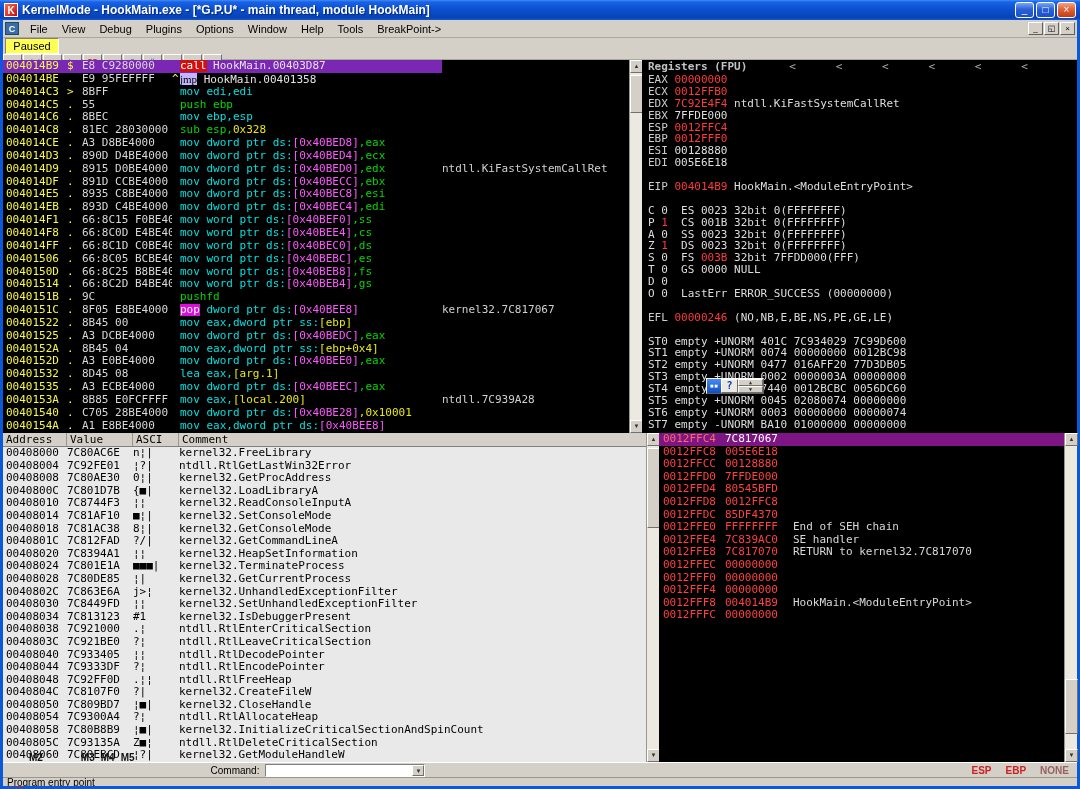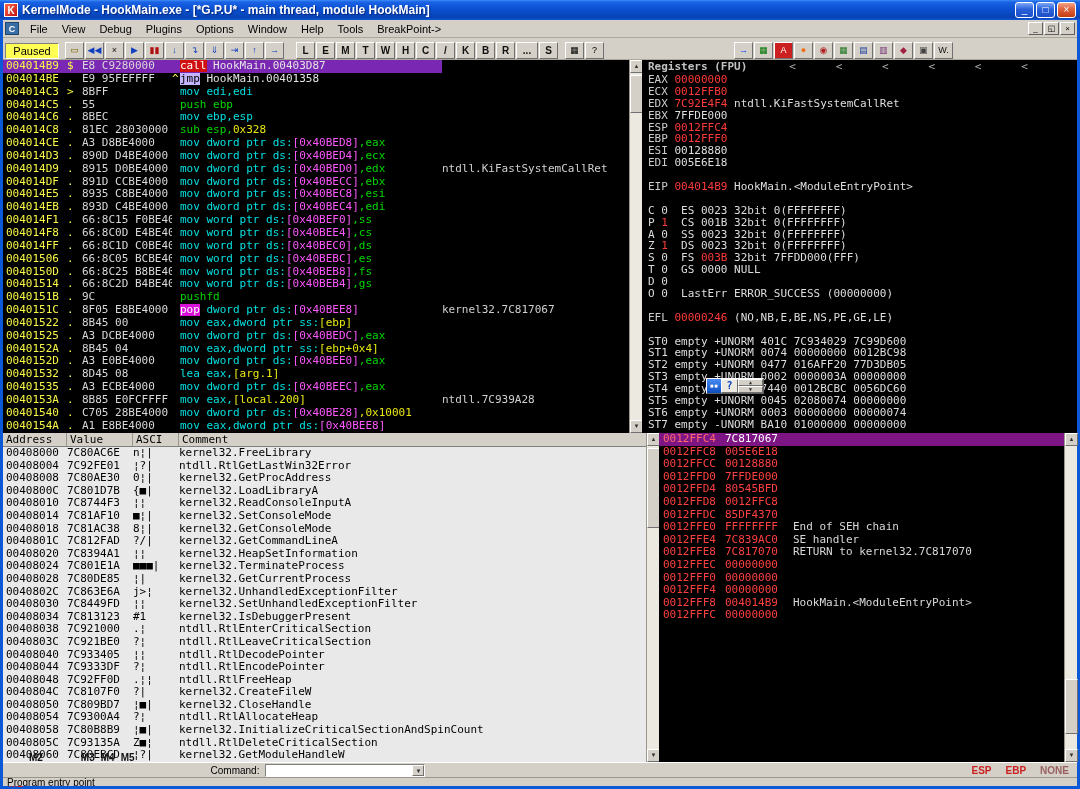--- a/index.html
+++ b/index.html
@@ -25,7 +25,7 @@
   .mdibtn{width:15px;height:13px;background:#d4d0c8;border:1px solid;border-color:#fff #606060 #606060 #fff;
     font-size:8px;line-height:11px;text-align:center;color:#000;}
 
-  .toolbar{position:absolute;left:3px;top:38px;width:1074px;height:22px;background:#d4d0c8;display:flex;align-items:flex-end;border-bottom:1px solid #aca899;}
+  .toolbar{position:absolute;left:3px;top:38px;width:1074px;height:22px;background:#d4d0c8;display:flex;align-items:flex-start;border-bottom:1px solid #aca899;flex-direction:column;}
   .paused{width:54px;height:16px;margin:0 6px 0 2px;background:#ffff54;border:1px solid;border-color:#808080 #fff #fff #808080;
     font-size:11px;text-align:center;line-height:14px;color:#000;}
   .tbgrp{display:flex;gap:1px;align-items:center;}

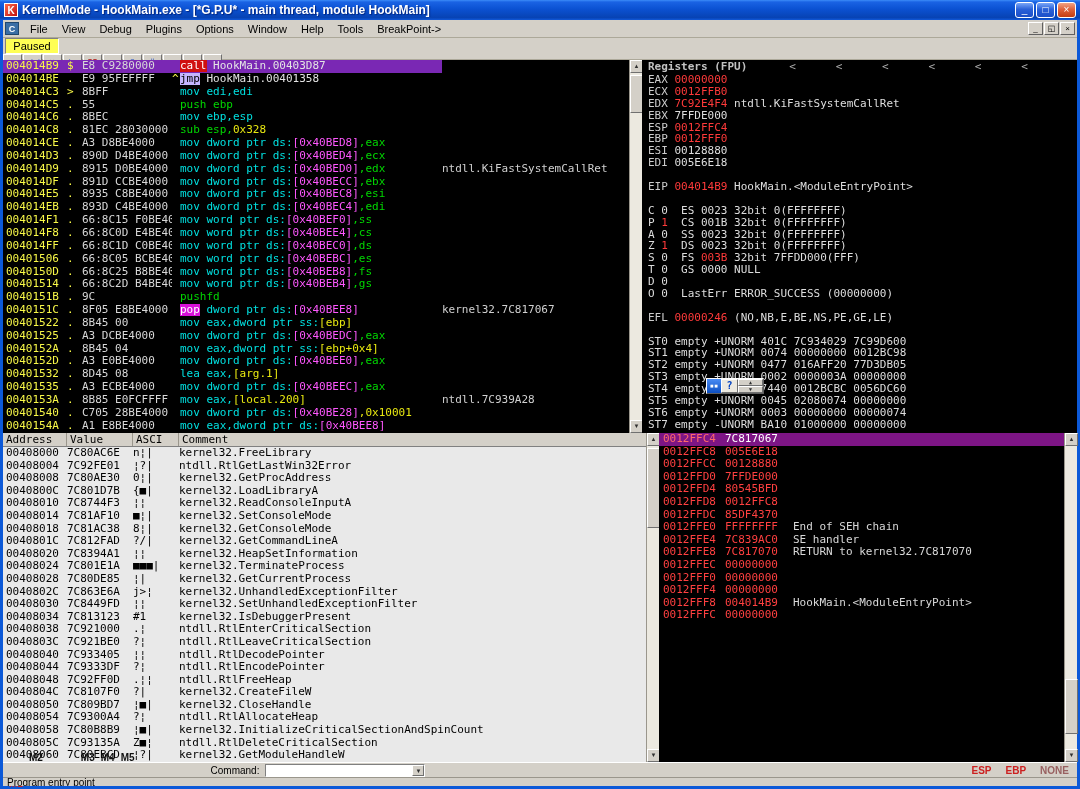--- a/index.html
+++ b/index.html
@@ -46,7 +46,7 @@
   .c-insn{width:262px;overflow:hidden;flex:none;}
   .c-comment{flex:1;color:#d0d0d0;overflow:hidden;}
   .sg-call{background:#d01010;color:#fff;}
-  .sg-jmp{background:#c4b5fd;color:#000;}
+  .sg-jmp{background:#c4b5fd;color:#000;font-family:Liberation Serif, serif;}
   .sg-pop{background:#d810d8;color:#fff;}
   .sg-cyn{color:#00e0e0;} .sg-grn{color:#00d800;} .sg-yel{color:#e8e810;}
   .sg-mag{color:#ff58ff;} .sg-wht{color:#e4e4e4;}

